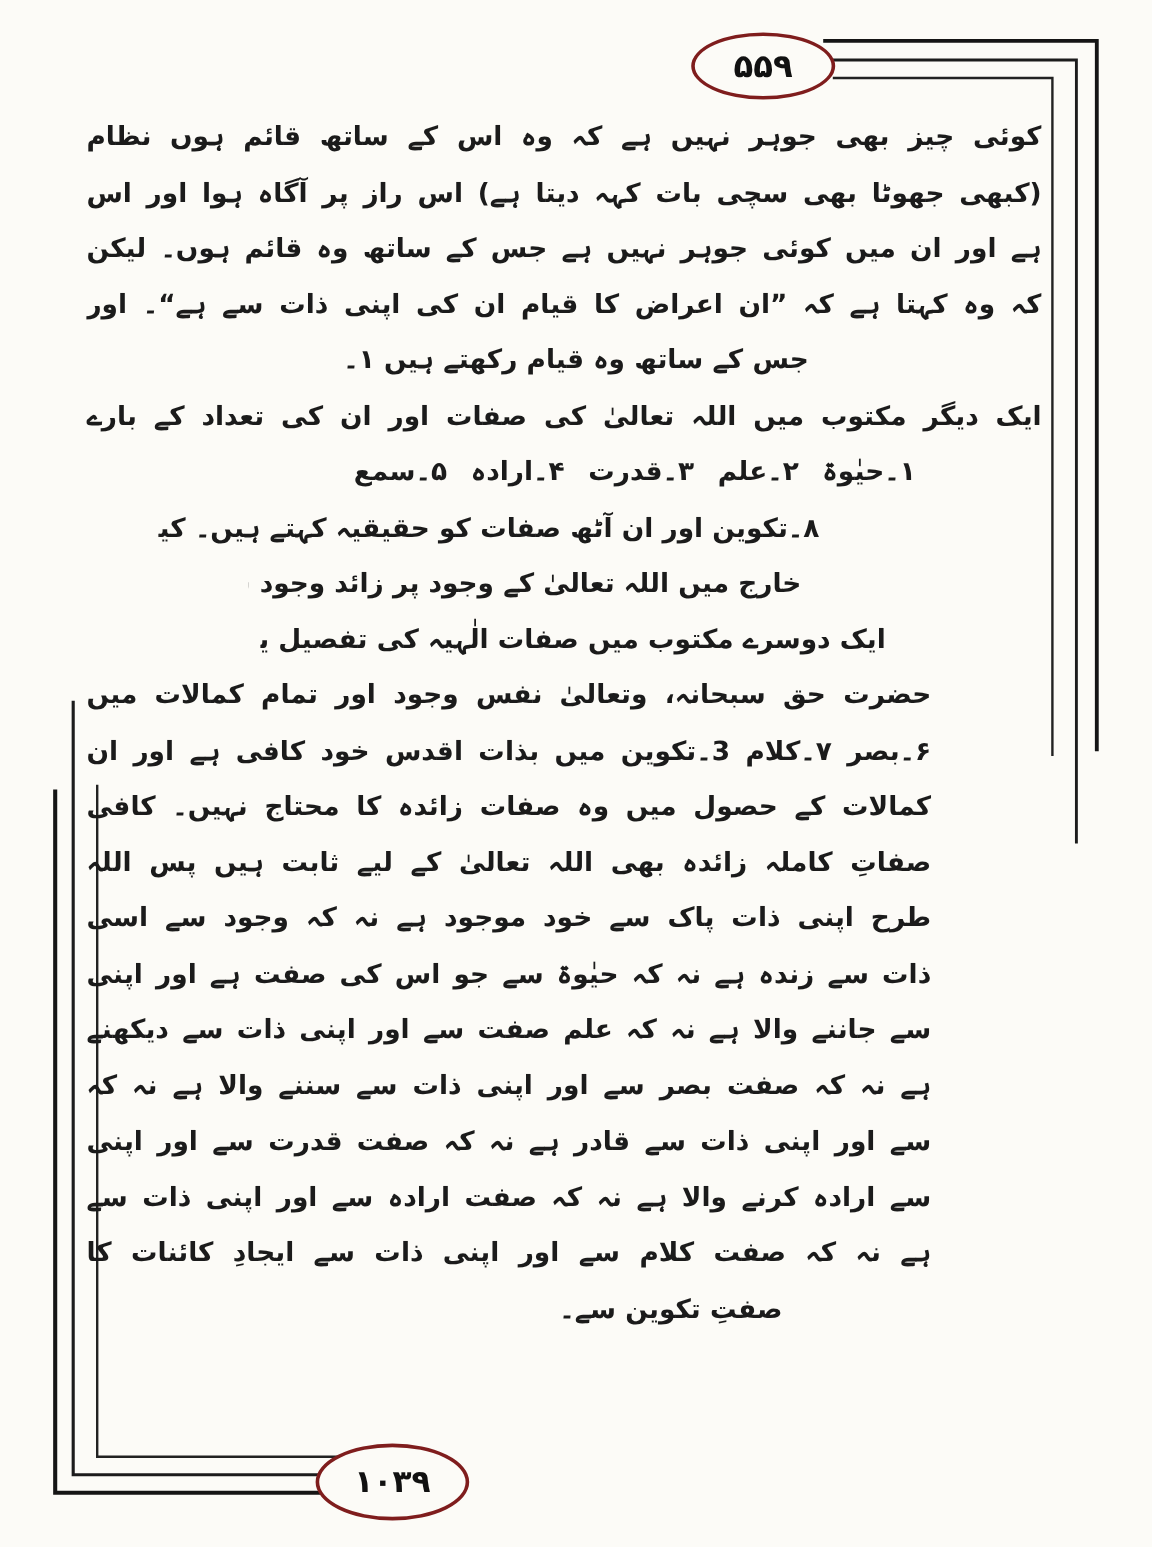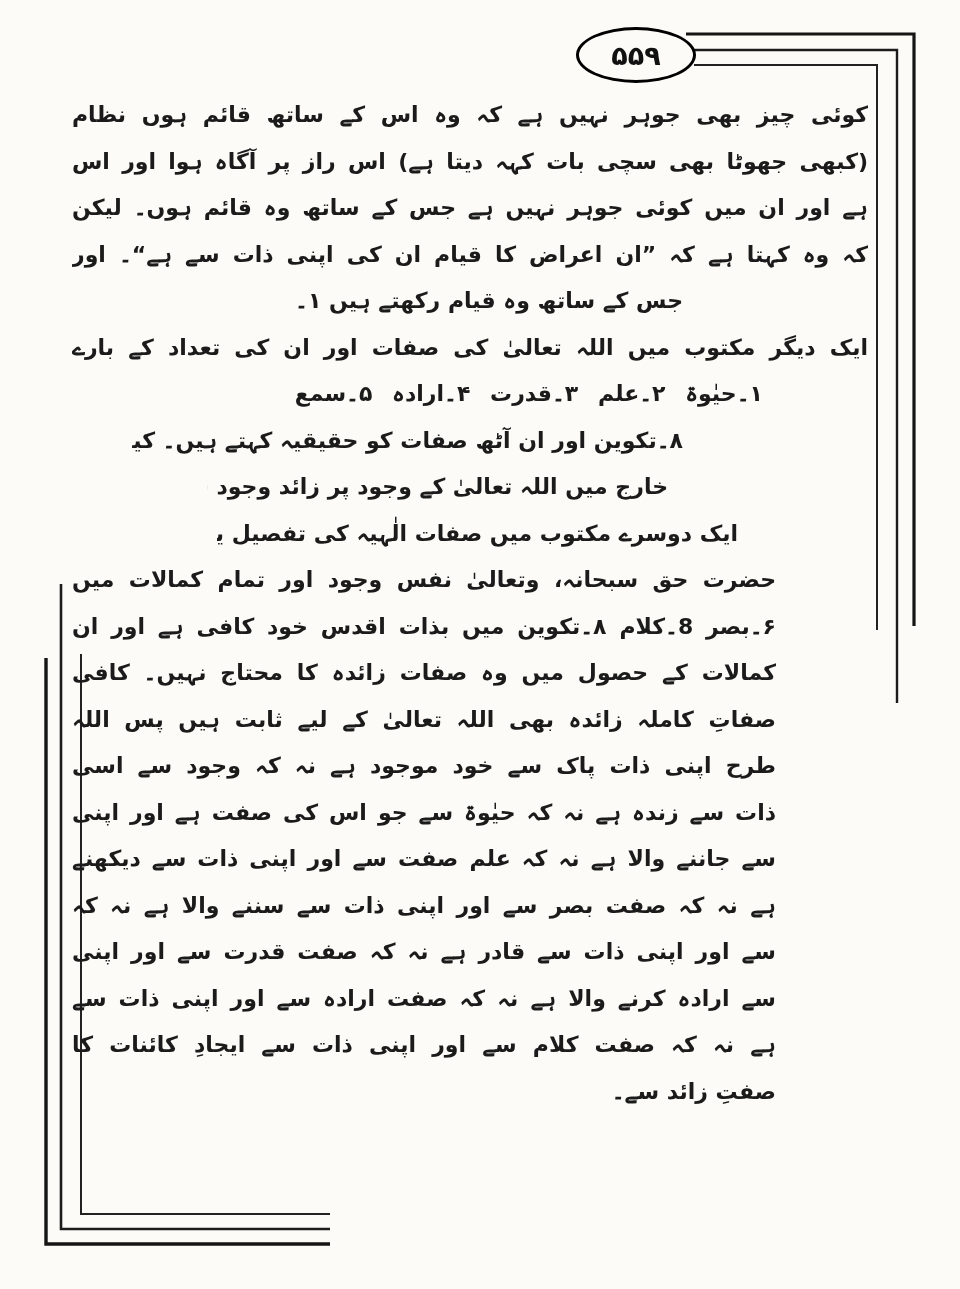--- a/index.html
+++ b/index.html
@@ -23,7 +23,7 @@
   
   .badge{
     position:absolute;
-    border:3px solid #000000;
+    border:3px solid #7f1d1d;
     border-radius:50%;
     background:#fcfbf7;
     display:flex;align-items:center;justify-content:center;

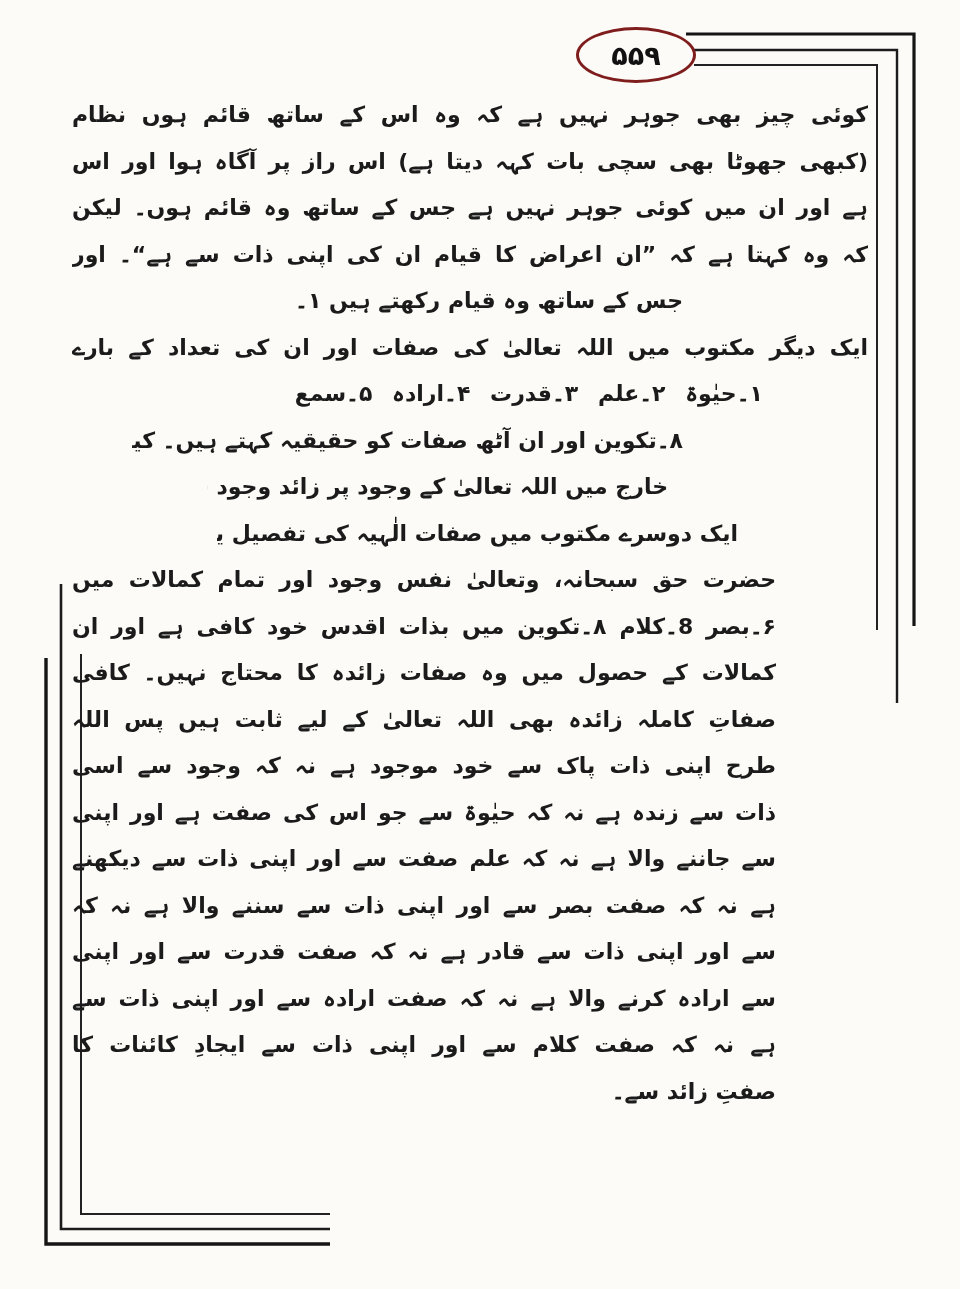--- a/index.html
+++ b/index.html
@@ -54,6 +54,7 @@
     word-spacing:3px;
   }
   .center{
+    text-align:center;
     white-space:nowrap;
   }
   .l5{margin-right:185px;margin-left:205px;}

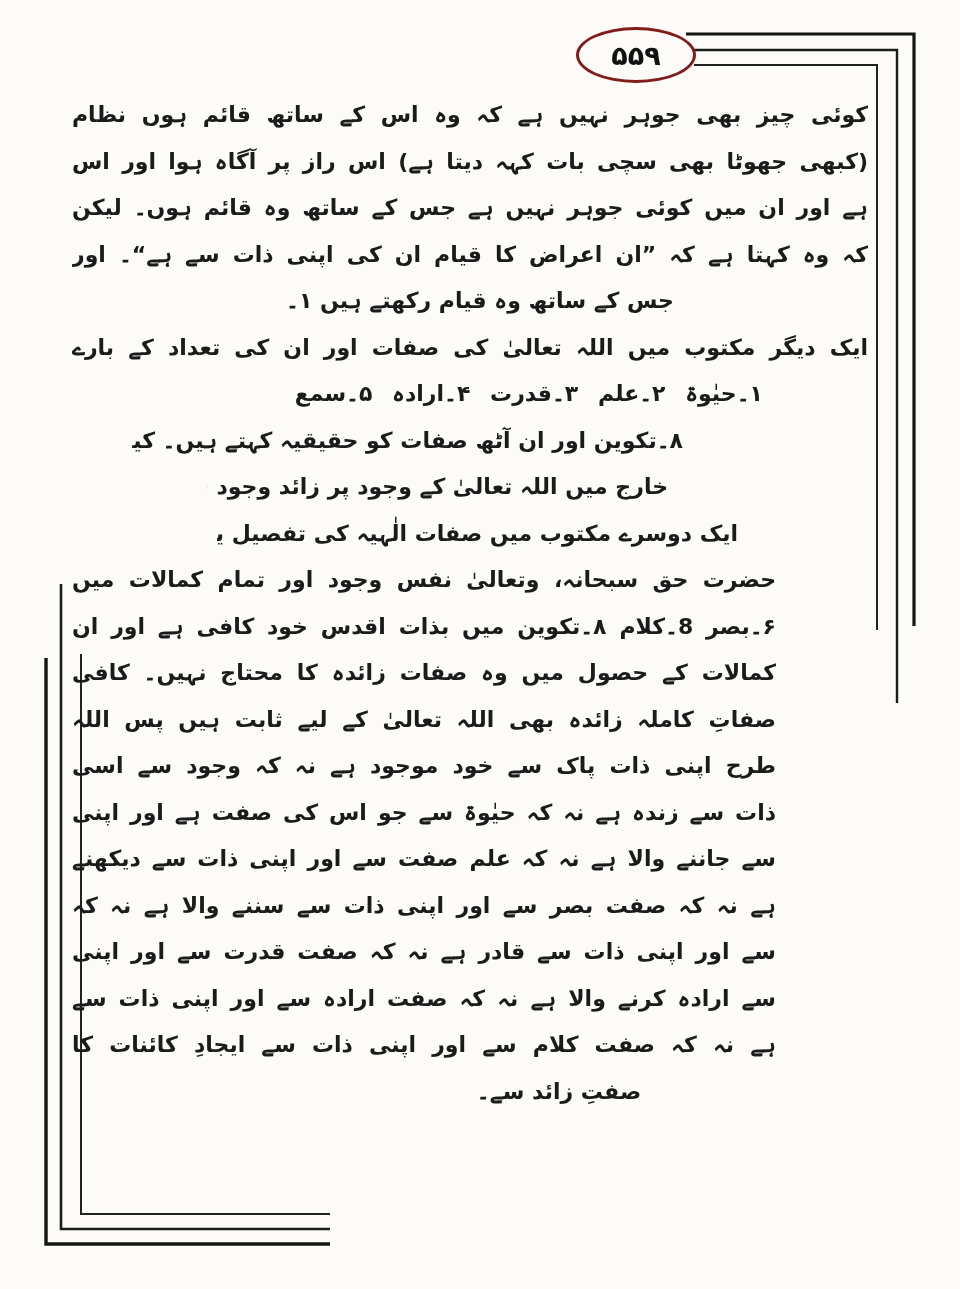--- a/index.html
+++ b/index.html
@@ -106,7 +106,7 @@
     <div class="line center l10">ایک دوسرے مکتوب میں صفات الٰہیہ کی تفصیل یوں تحریر فرماتے ہیں:</div>
 
     <div class="line fill q2">حضرت حق سبحانہ، وتعالیٰ نفس وجود اور تمام کمالات میں جو کہ وجود کے</div>
-    <div class="line fill q2">۶۔بصر 8۔کلام ۸۔تکوین میں بذات اقدس خود کافی ہے اور ان</div>
+    <div class="line fill q2">۶۔بصر ۷۔کلام 3۔تکوین میں بذات اقدس خود کافی ہے اور ان</div>
     <div class="line fill q2">کمالات کے حصول میں وہ صفات زائدہ کا محتاج نہیں۔ کافی</div>
     <div class="line fill q2">صفاتِ کاملہ زائدہ بھی اللہ تعالیٰ کے لیے ثابت ہیں پس اللہ تعالیٰ جس</div>
     <div class="line fill q2">طرح اپنی ذات پاک سے خود موجود ہے نہ کہ وجود سے اسی طرح وہ اپنی</div>

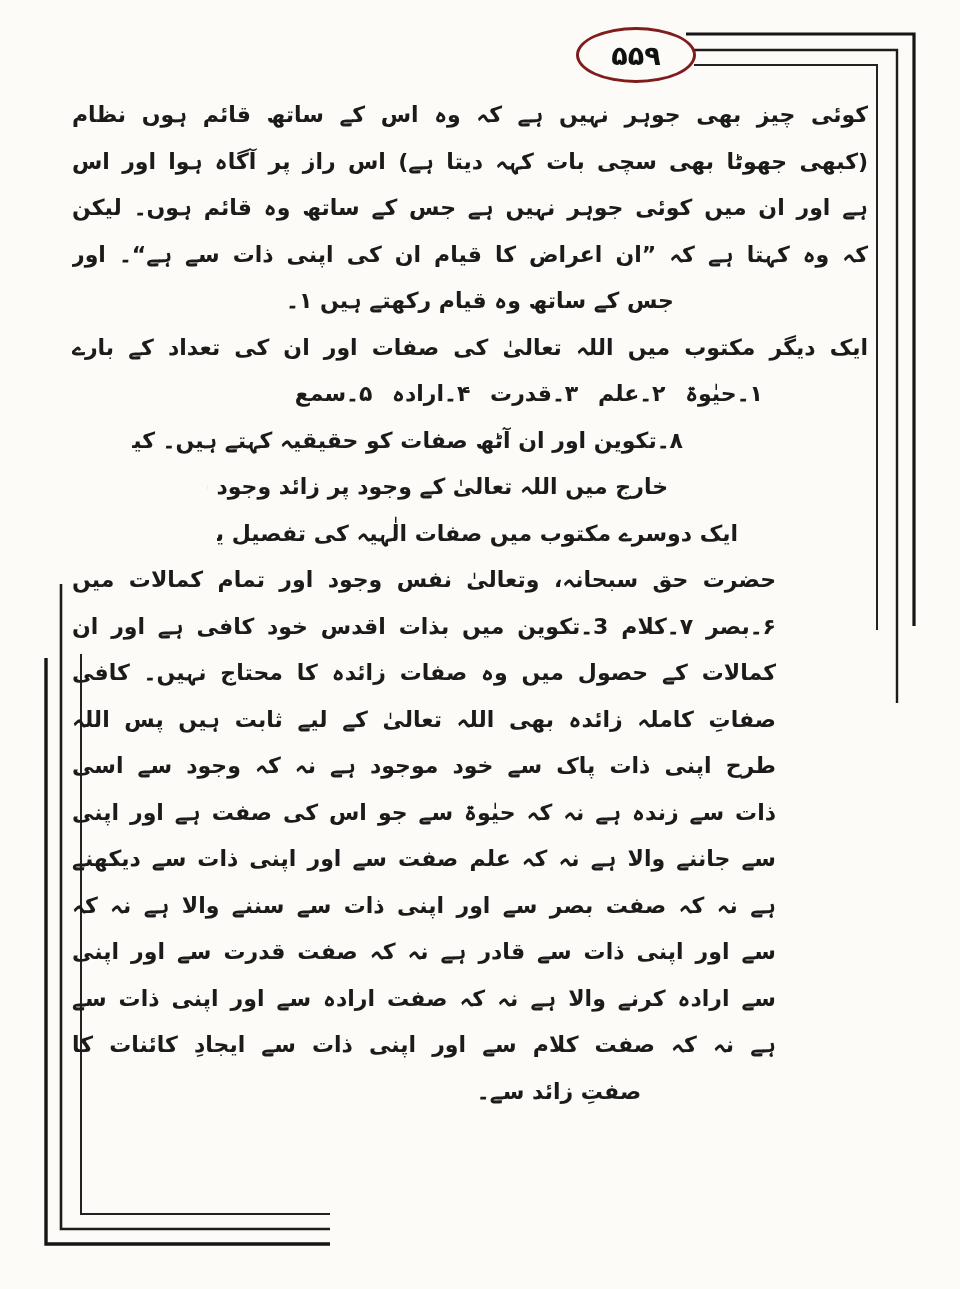--- a/index.html
+++ b/index.html
@@ -116,7 +116,7 @@
     <div class="line fill q2">سے اور اپنی ذات سے قادر ہے نہ کہ صفت قدرت سے اور اپنی ذات</div>
     <div class="line fill q2">سے ارادہ کرنے والا ہے نہ کہ صفت ارادہ سے اور اپنی ذات سے متکلم</div>
     <div class="line fill q2">ہے نہ کہ صفت کلام سے اور اپنی ذات سے ایجادِ کائنات کا موجد ہے نہ کہ</div>
-    <div class="line center l23">صفتِ زائد سے۔</div>
+    <div class="line center l23">صفتِ تکوین سے۔</div>
 
   </div>
 </div>

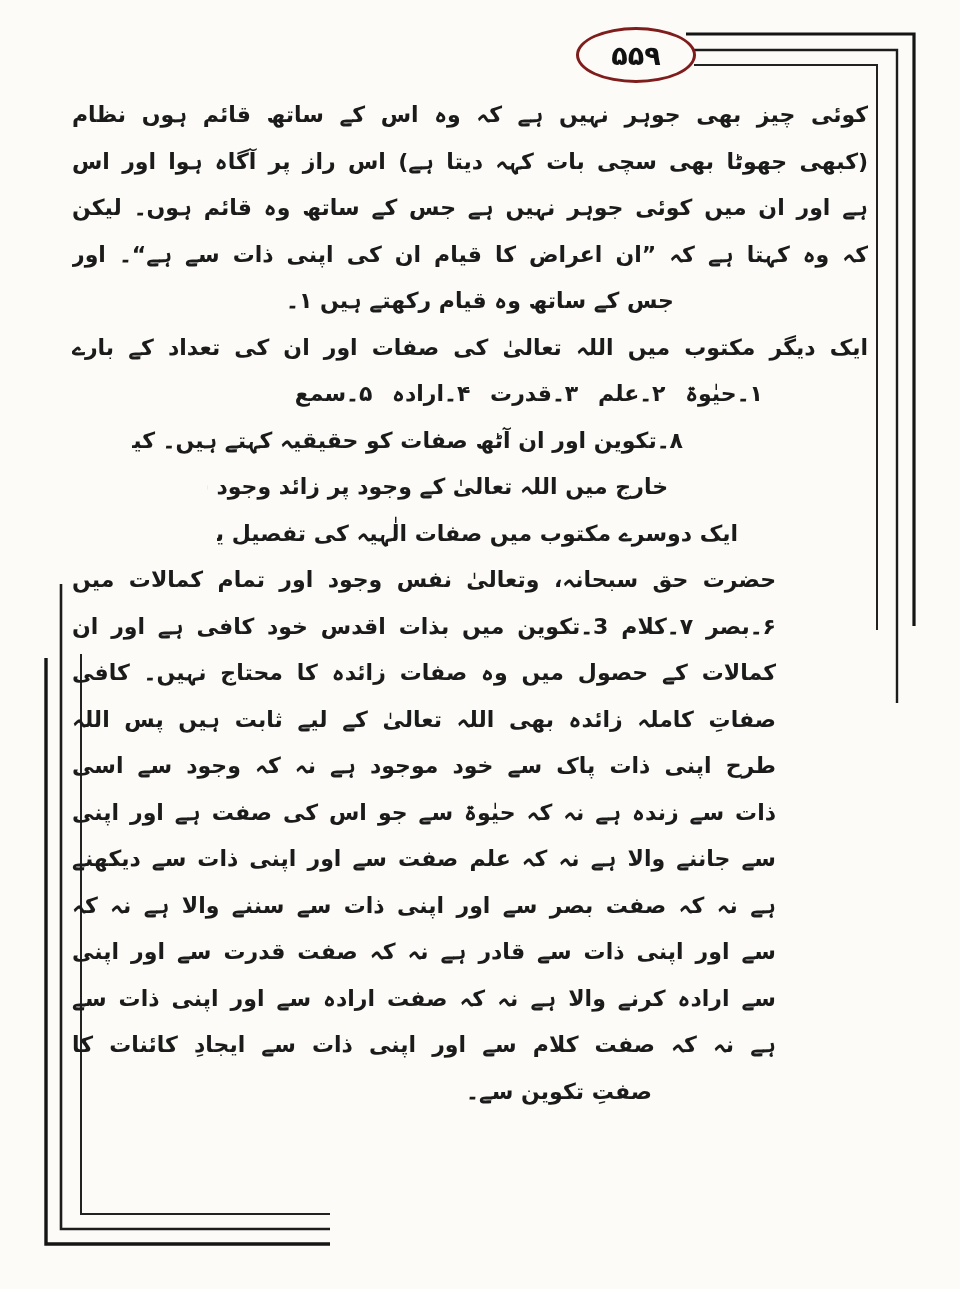--- a/index.html
+++ b/index.html
@@ -84,6 +84,9 @@
   <div class="badge badge-top">
     <span>۵۵۹</span>
   </div>
+  <div class="badge badge-bottom">
+    <span>۱۰۳۹</span>
+  </div>
 
   <div class="textcol">
 

